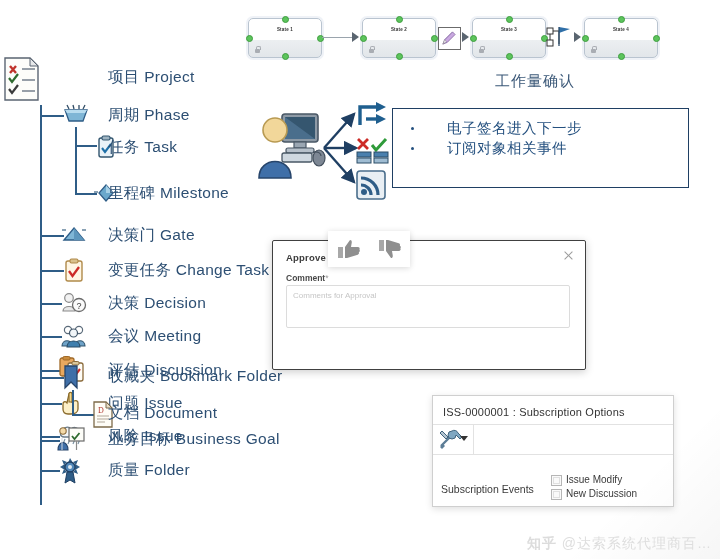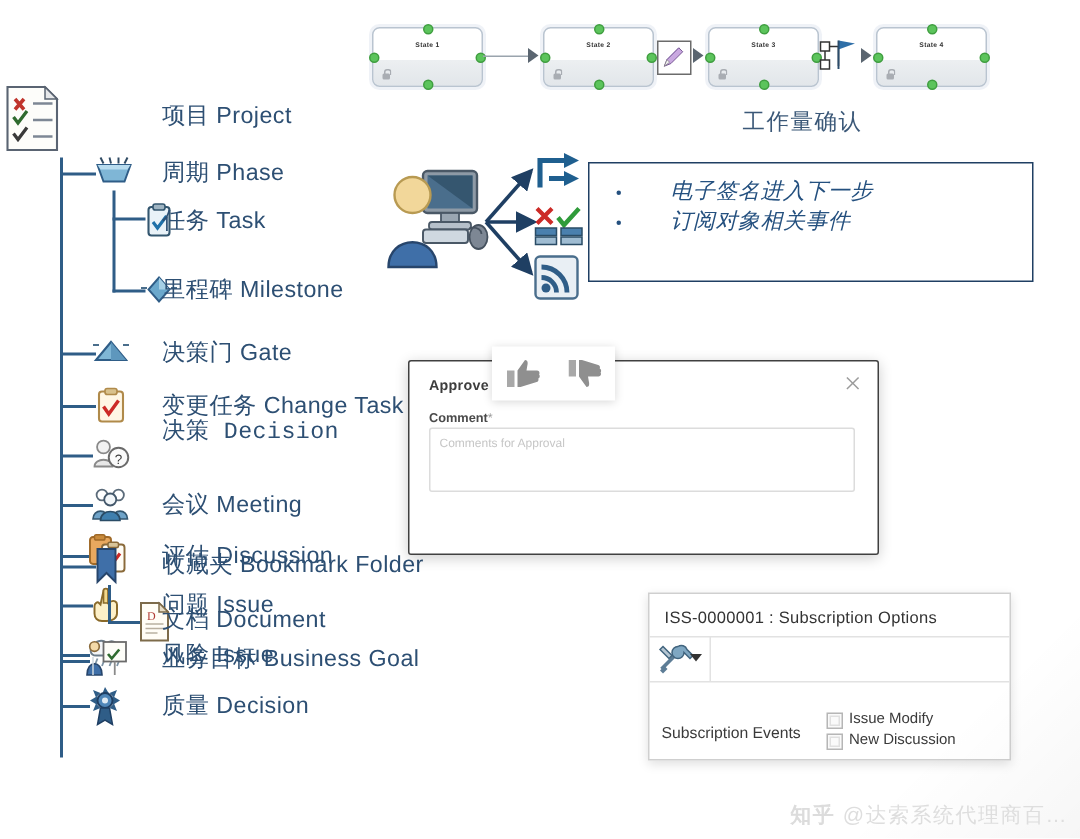--- a/index.html
+++ b/index.html
@@ -71,7 +71,7 @@
     position:absolute;left:392px;top:108px;width:295px;height:78px;
     border:1px solid #1f3f63;background:#ffffff;
   }
-  .callout ul{margin:0;padding:9px 0 0 0;list-style:none;font-style:italic;}
+  .callout ul{margin:0;padding:9px 0 0 0;list-style:none;}
   .callout li{
     position:relative;font-size:14.5px;color:#24507f;line-height:20px;
     padding-left:54px;letter-spacing:.5px;

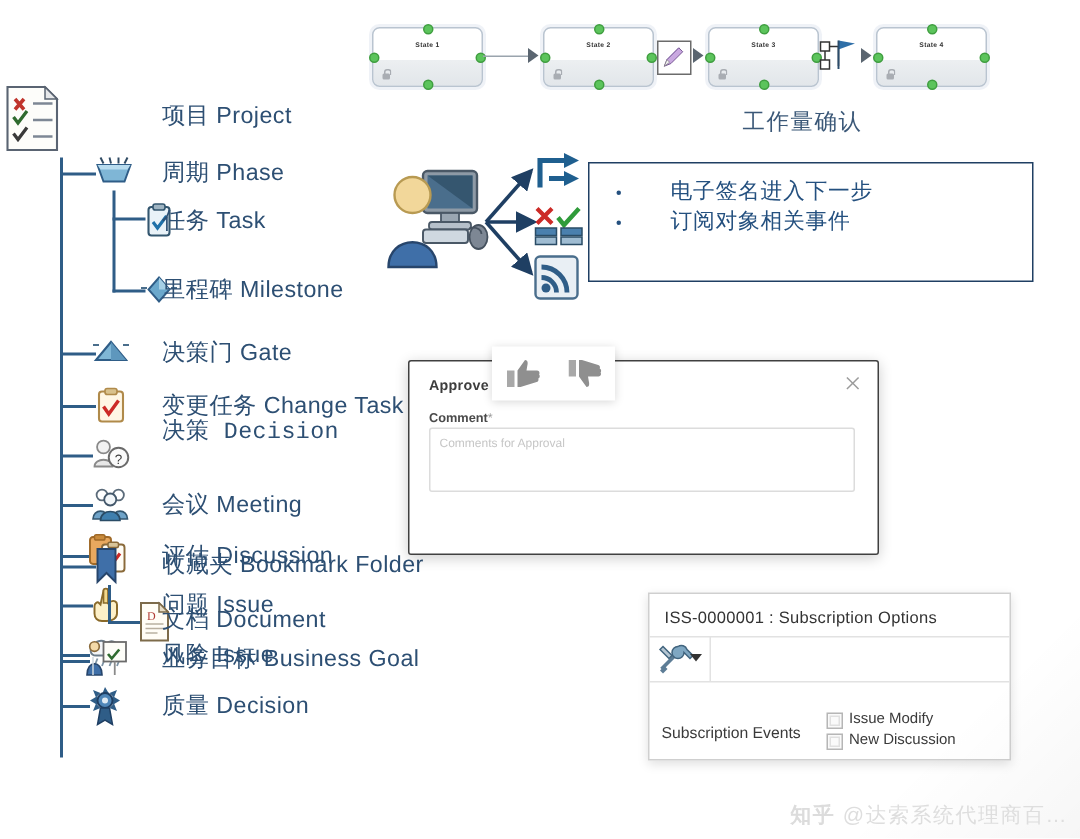--- a/index.html
+++ b/index.html
@@ -332,7 +332,7 @@
         <text x="19" y="18" font-size="9" text-anchor="middle" fill="#3a3a3a" font-family="Liberation Sans, sans-serif">?</text>
       </svg>
     </div>
-    <div class="row-label" style="top:222px;font-family:Liberation Mono, monospace;">决策 Decision</div>
+    <div class="row-label" style="top:238px;">决策 Decision</div>
 
     <div class="tw" style="left:42px;top:281px;width:20px;"></div>
     <div class="ico" style="left:60px;top:269px;">

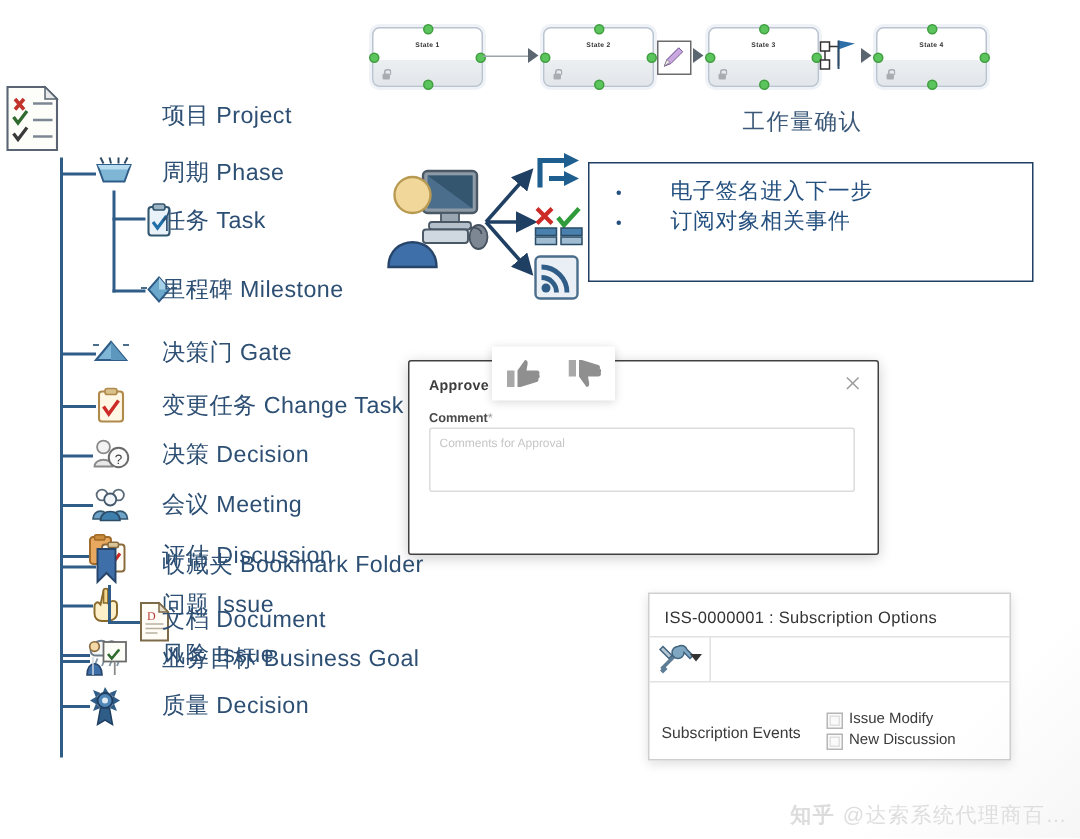--- a/index.html
+++ b/index.html
@@ -446,7 +446,7 @@
         <path d="M10 15 L8 26 L13 23 L18 26 L16 15 Z" fill="#2f5d87" stroke="#1f3f63" stroke-width="1"></path>
       </svg>
     </div>
-    <div class="row-label" style="top:105px;">质量 Decision</div>
+    <div class="row-label" style="top:105px;">质量 Folder</div>
   </div>
 
   <div class="cluster">

